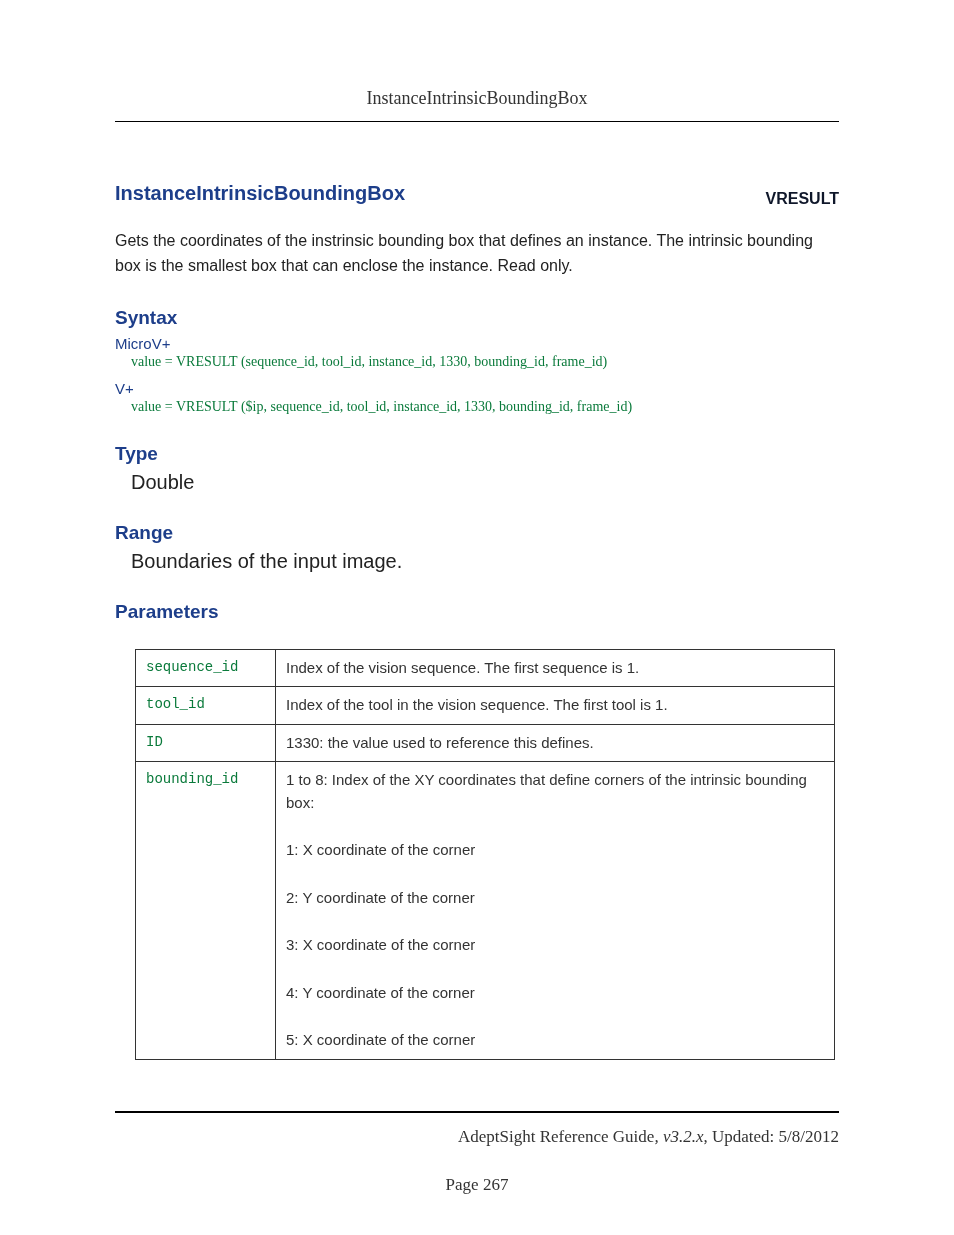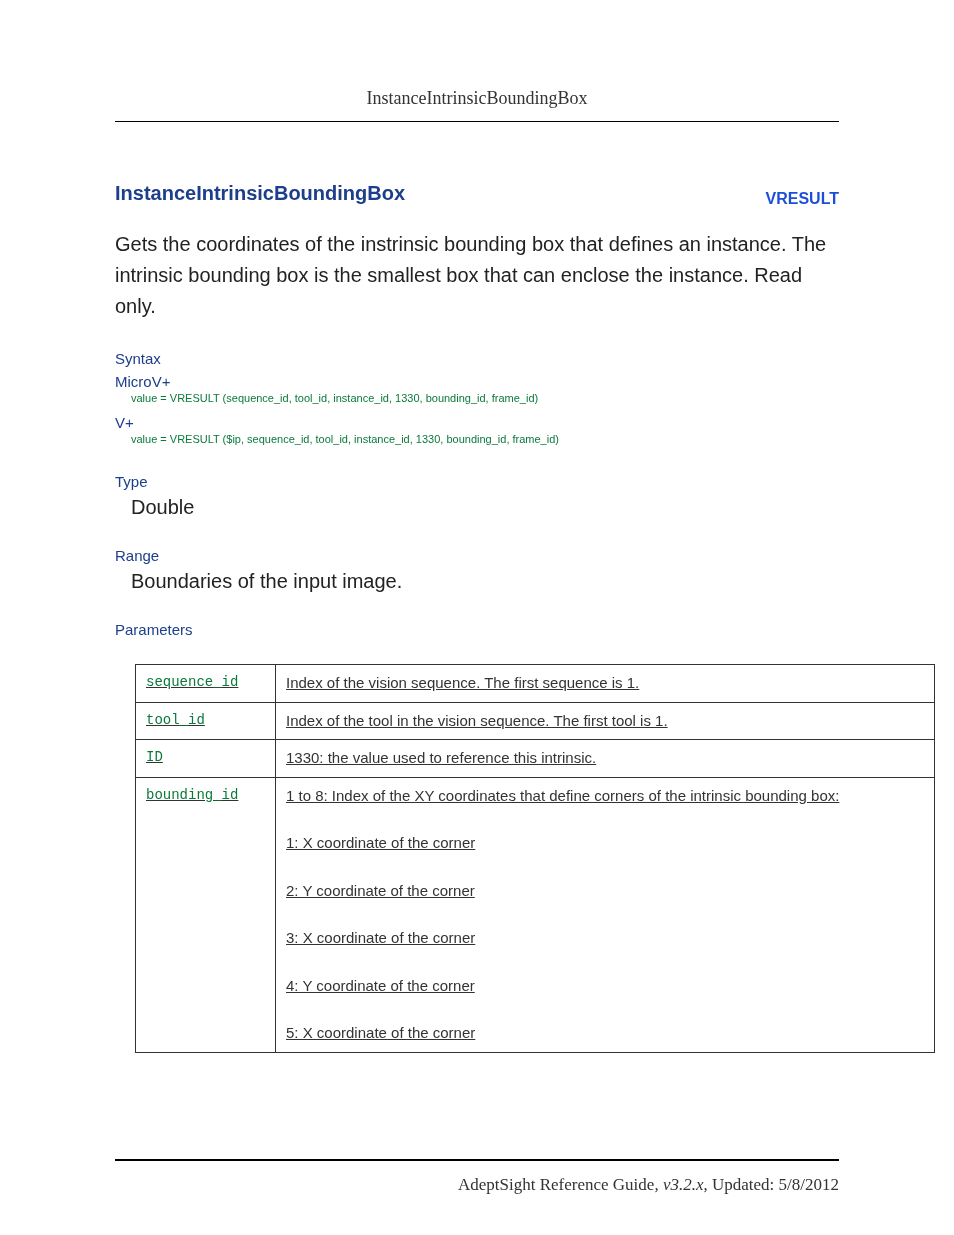--- a/index.html
+++ b/index.html
@@ -35,7 +35,7 @@
   }
   .tag-block {
     text-align: right;
-    color: #1d4ed8;
+    color: #0f172a;
     font-weight: bold;
     font-size: 16px;
     line-height: 1.5;

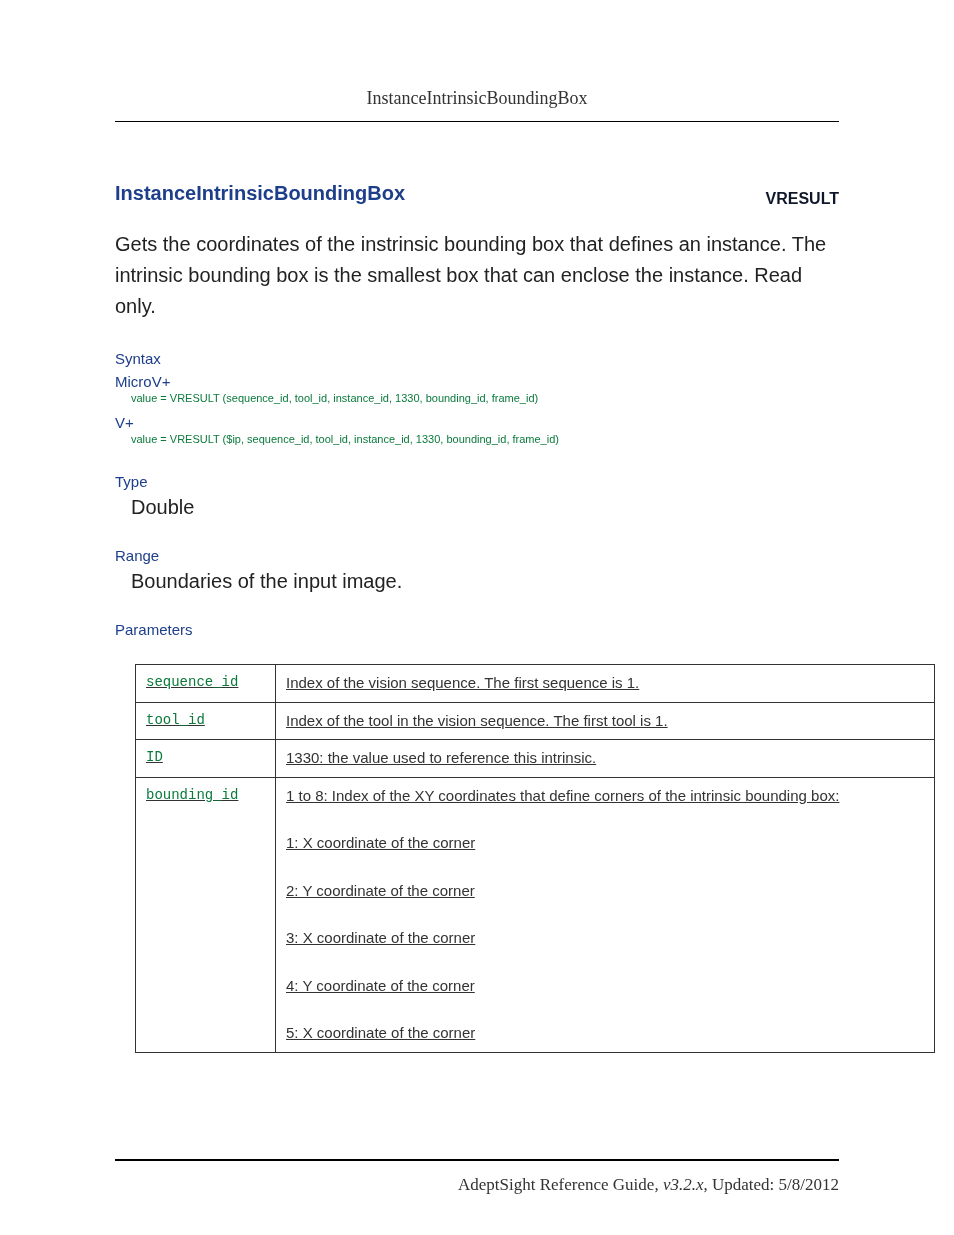--- a/index.html
+++ b/index.html
@@ -44,7 +44,7 @@
     font-family: Verdana, Arial, sans-serif;
   }
   .body-text {
-    font-size: 20px;
+    font-size: 16px;
     line-height: 1.55;
     margin-bottom: 28px;
     color: #222;

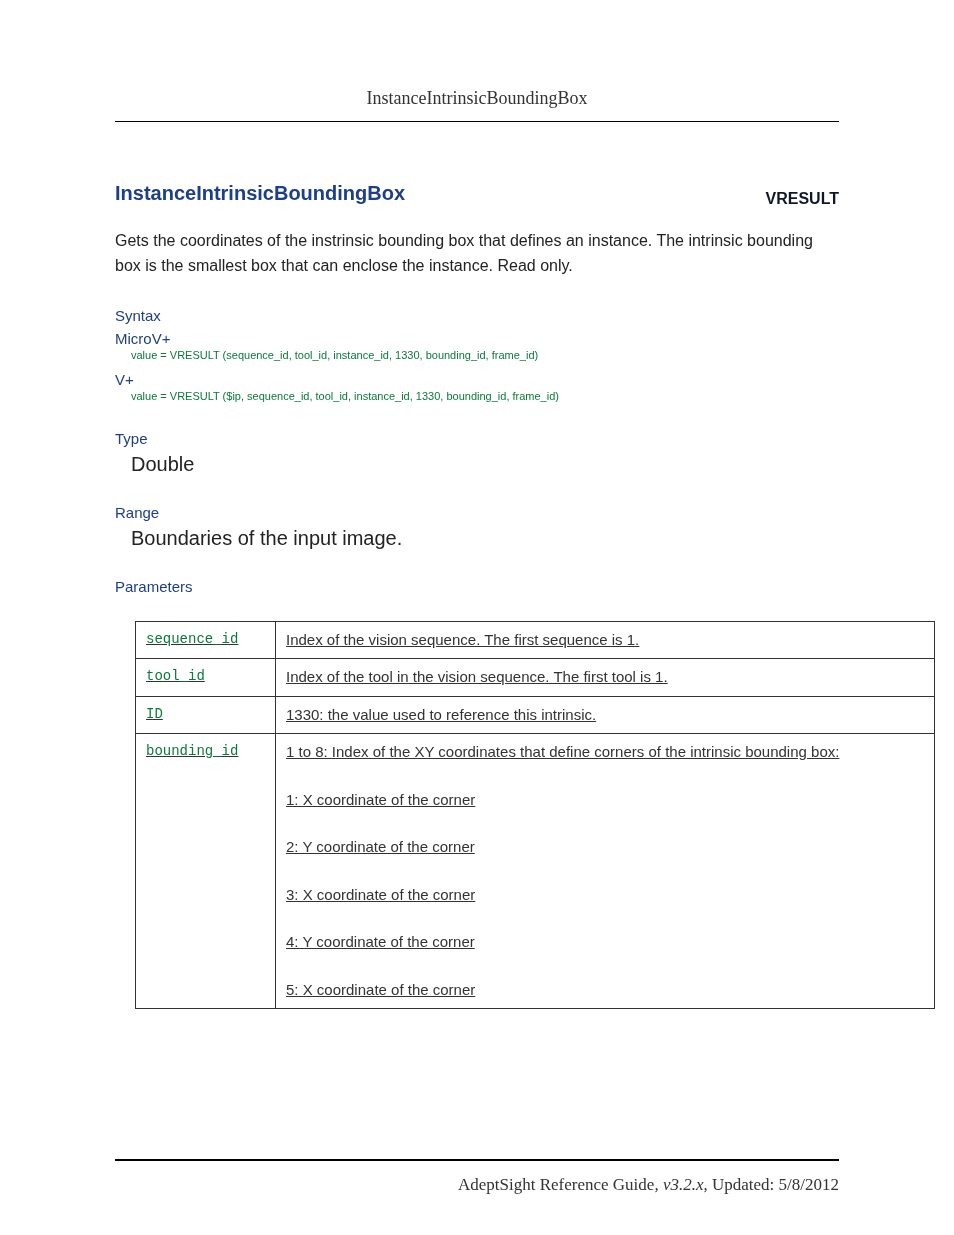--- a/index.html
+++ b/index.html
@@ -50,9 +50,9 @@
     color: #222;
   }
   .section-label {
-    font-weight: normal;
+    font-weight: bold;
     color: #1d3e8a;
-    font-size: 15px;
+    font-size: 19px;
     margin-bottom: 6px;
     font-family: Verdana, Arial, sans-serif;
   }

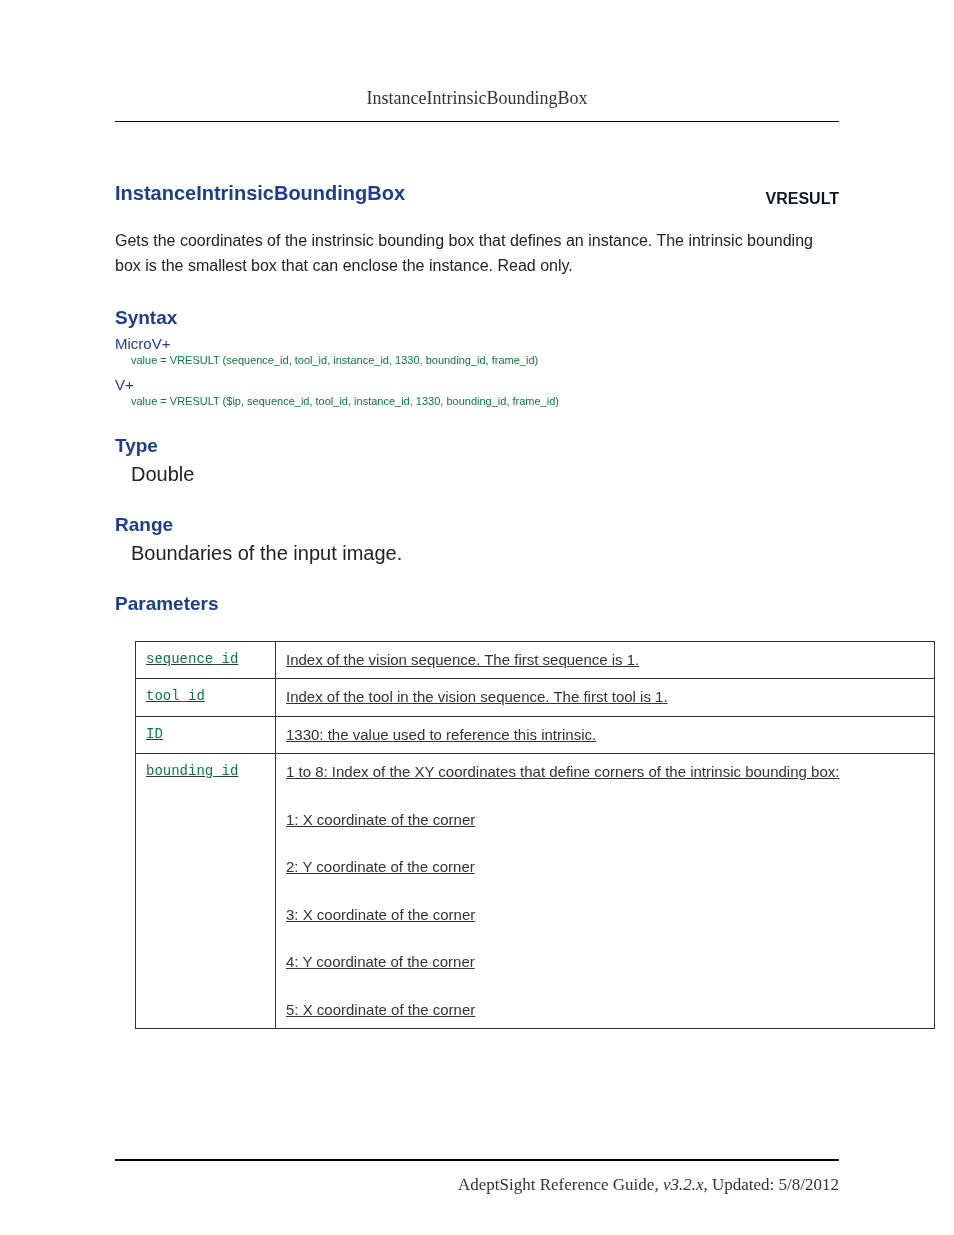--- a/index.html
+++ b/index.html
@@ -65,8 +65,8 @@
     font-family: Verdana, Arial, sans-serif;
   }
   .code-line {
-    font-family: Liberation Sans, sans-serif;
-    font-size: 11px;
+    font-family: Liberation Serif, serif;
+    font-size: 14px;
     color: #0a7a3b;
     margin-left: 16px;
     margin-bottom: 10px;

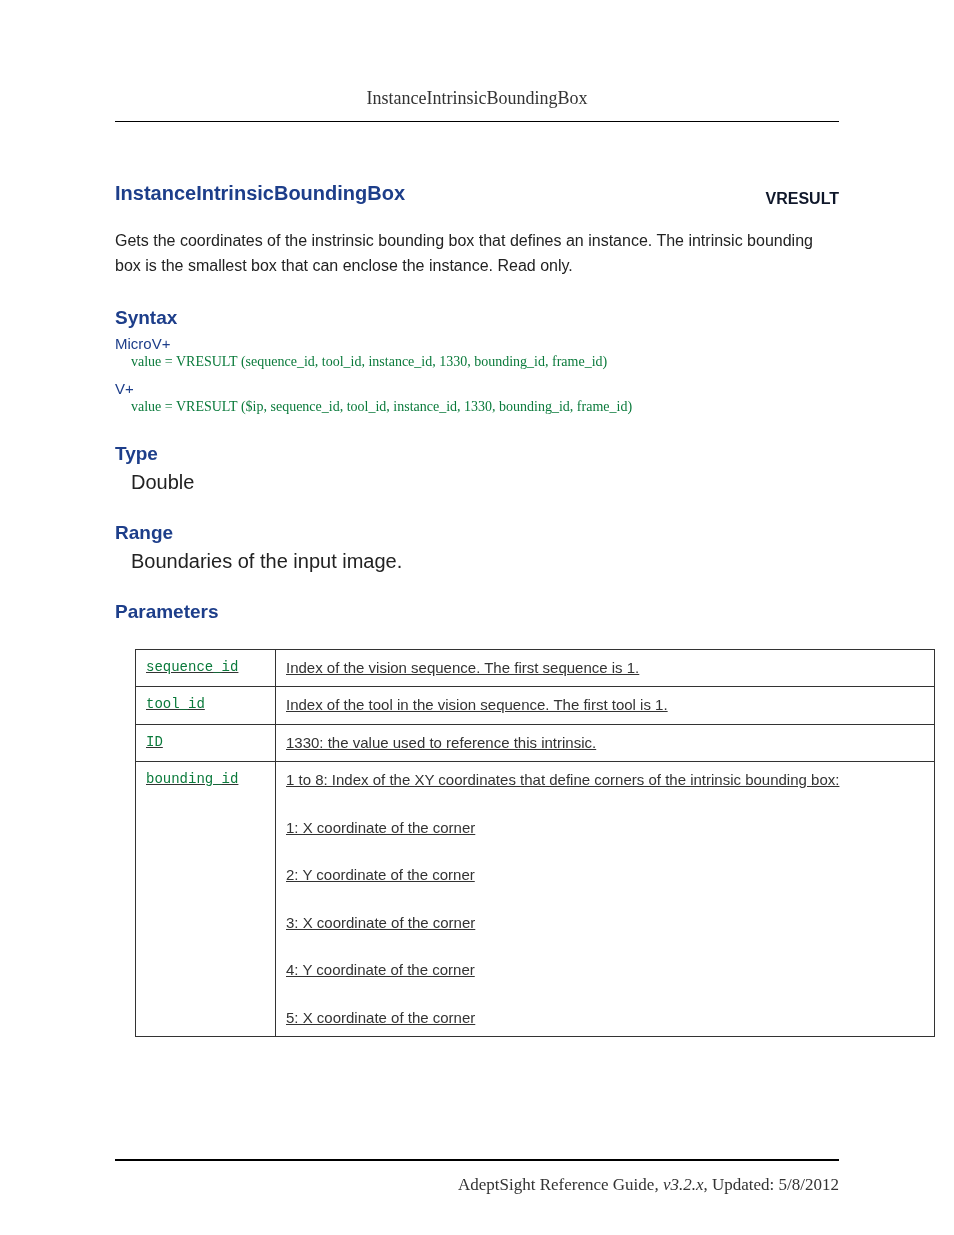--- a/index.html
+++ b/index.html
@@ -80,12 +80,11 @@
   }
   .section-gap { margin-bottom: 28px; }
   table.params {
-    width: 800px;
+    width: 700px;
     border-collapse: collapse;
     margin-left: 20px;
     margin-top: 26px;
     font-size: 15px;
-    text-decoration: underline;
   }
   table.params td {
     border: 1px solid #333;

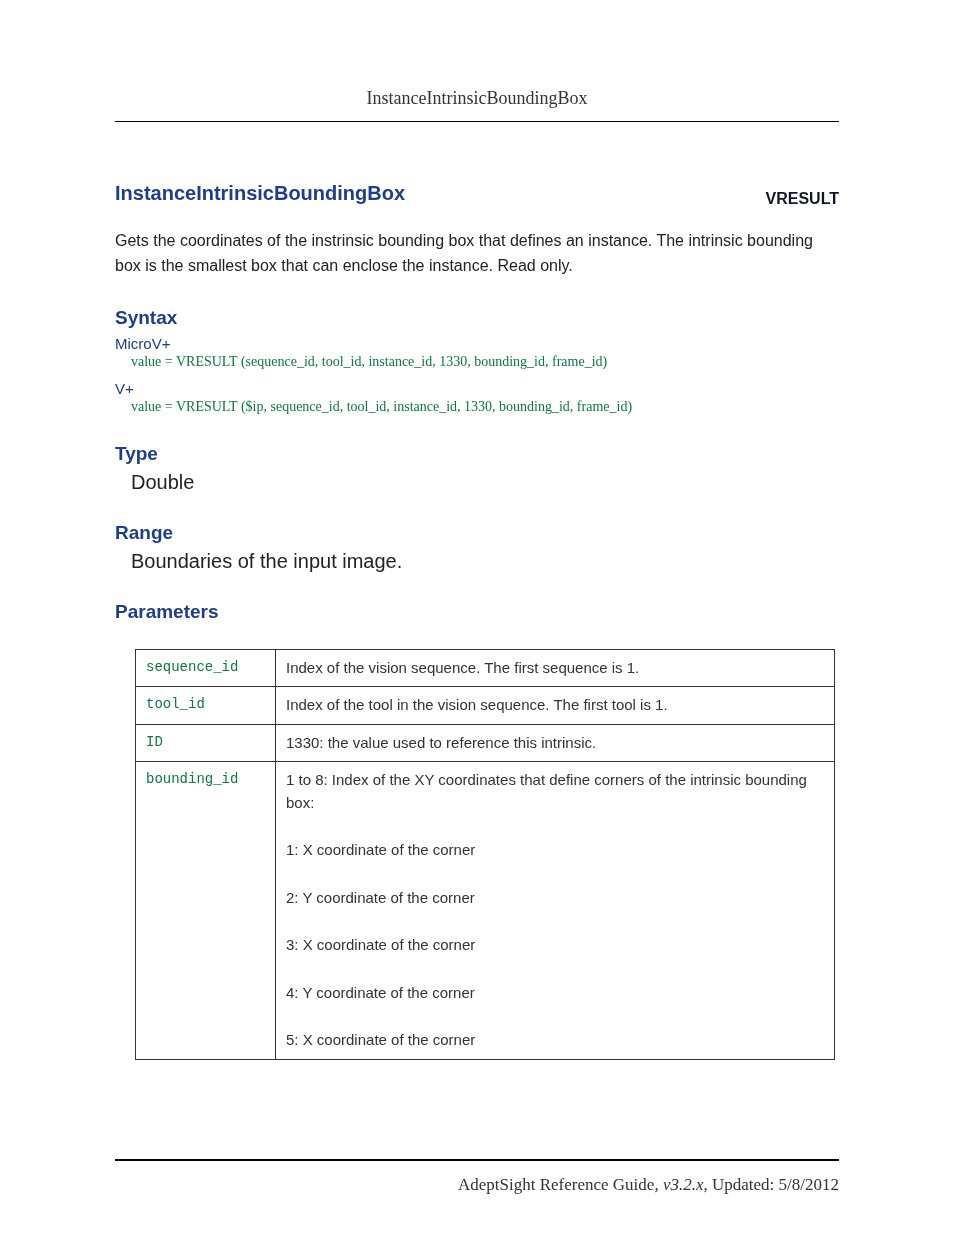--- a/index.html
+++ b/index.html
@@ -171,7 +171,7 @@
   </tr>
   <tr>
     <td class="pname">ID</td>
-    <td>1330: the value used to reference this intrinsic.</td>
+    <td>1330: the value used to reference this defines.</td>
   </tr>
   <tr>
     <td class="pname">bounding_id</td>

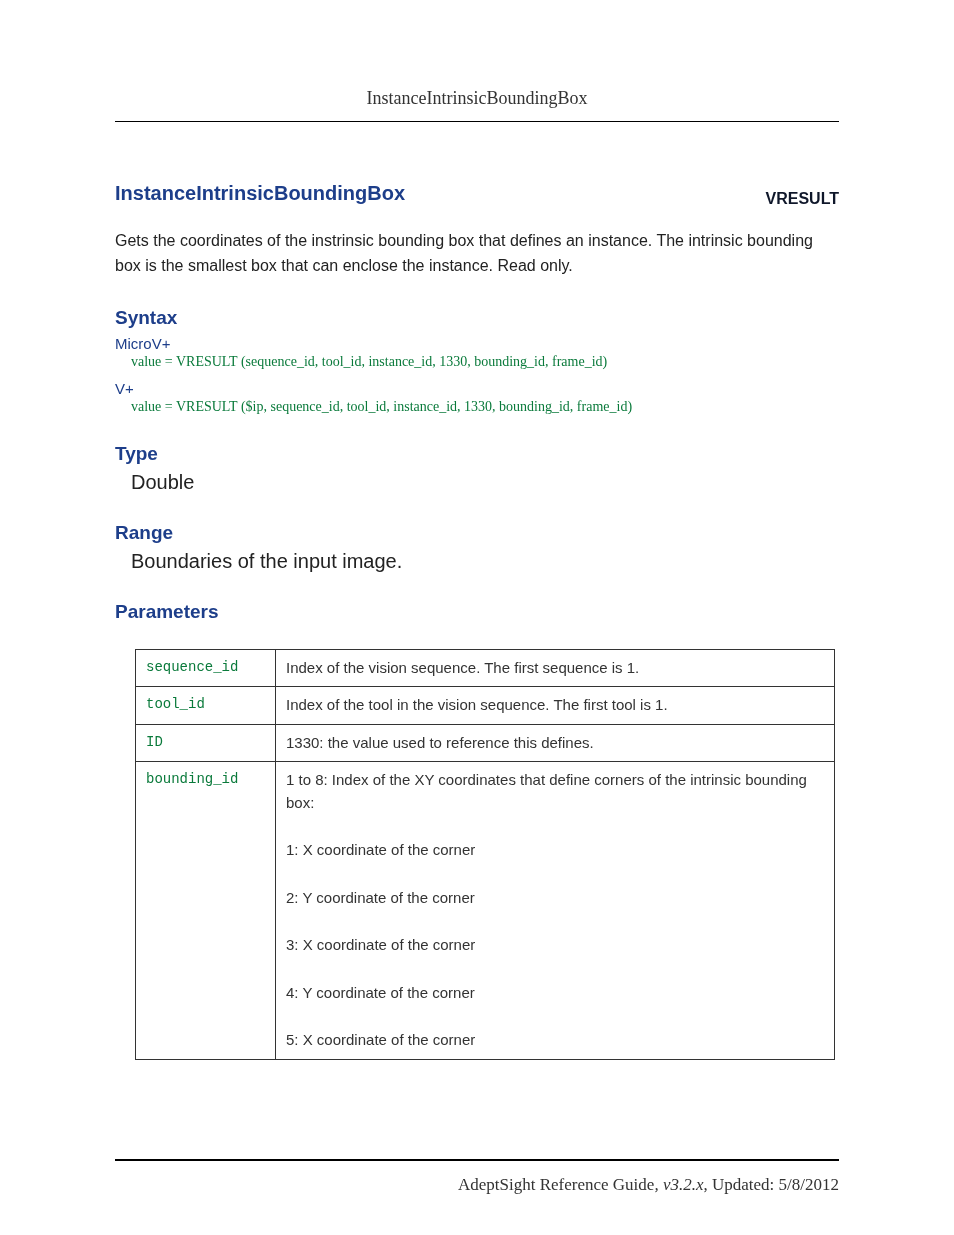--- a/index.html
+++ b/index.html
@@ -192,6 +192,7 @@
   <div class="footer-text">
     <span>AdeptSight Reference Guide</span><span class="italic">, v3.2.x</span><span>, Updated: 5/8/2012</span>
   </div>
+  <div class="page-num">Page 267</div>
 </div>
 
 </body></html>

